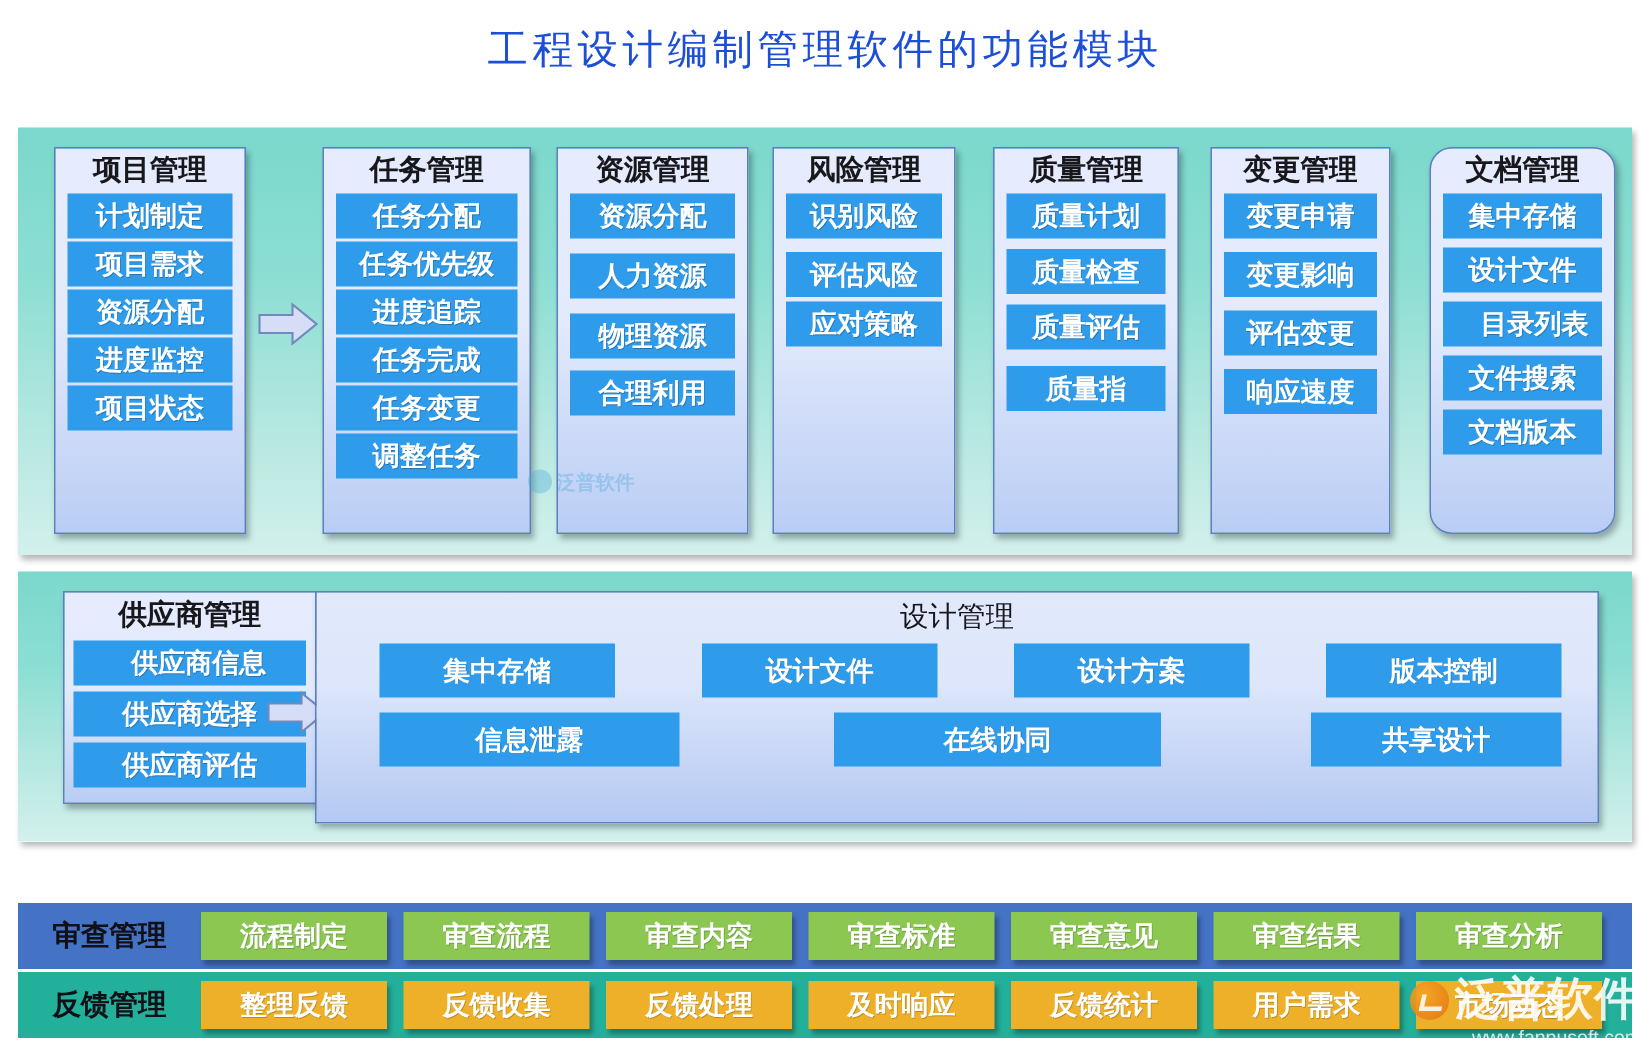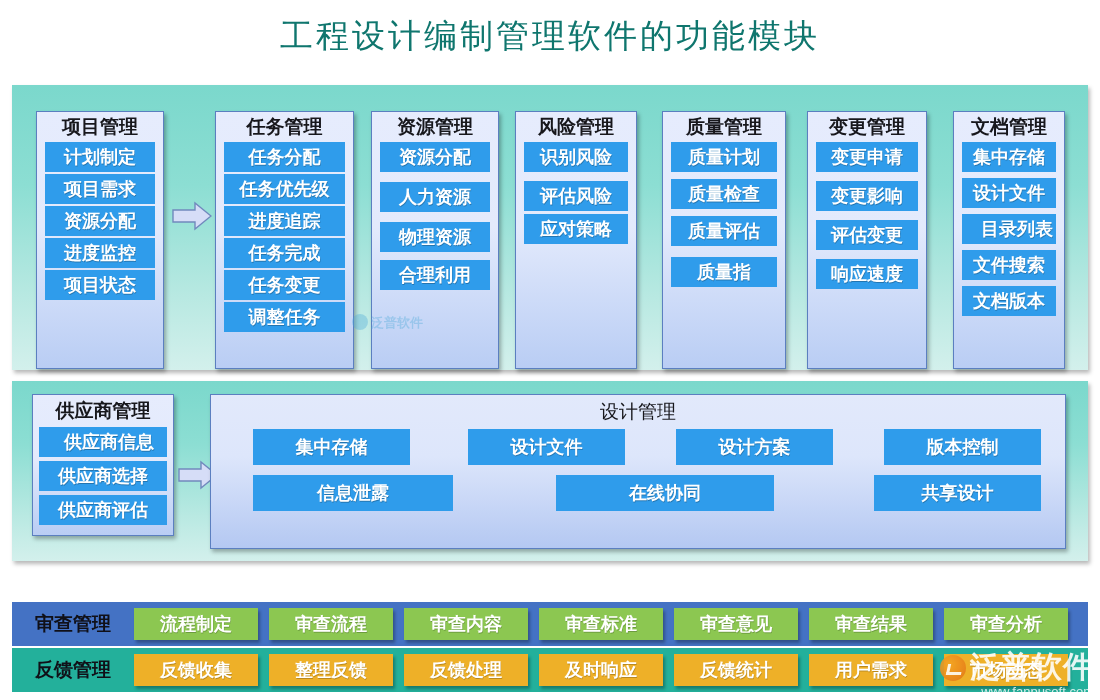--- a/index.html
+++ b/index.html
@@ -18,9 +18,9 @@
   
   #page-title {
     text-align: center;
-    color: #0f766e;
-    font-family: "Liberation Serif", "DejaVu Serif", serif;
-    font-size: 33px;
+    color: #1d4ed8;
+    font-family: "Liberation Serif", "DejaVu Serif", serif;
+    font-size: 27px;
     font-weight: 400;
     letter-spacing: 3px;
     line-height: 1;

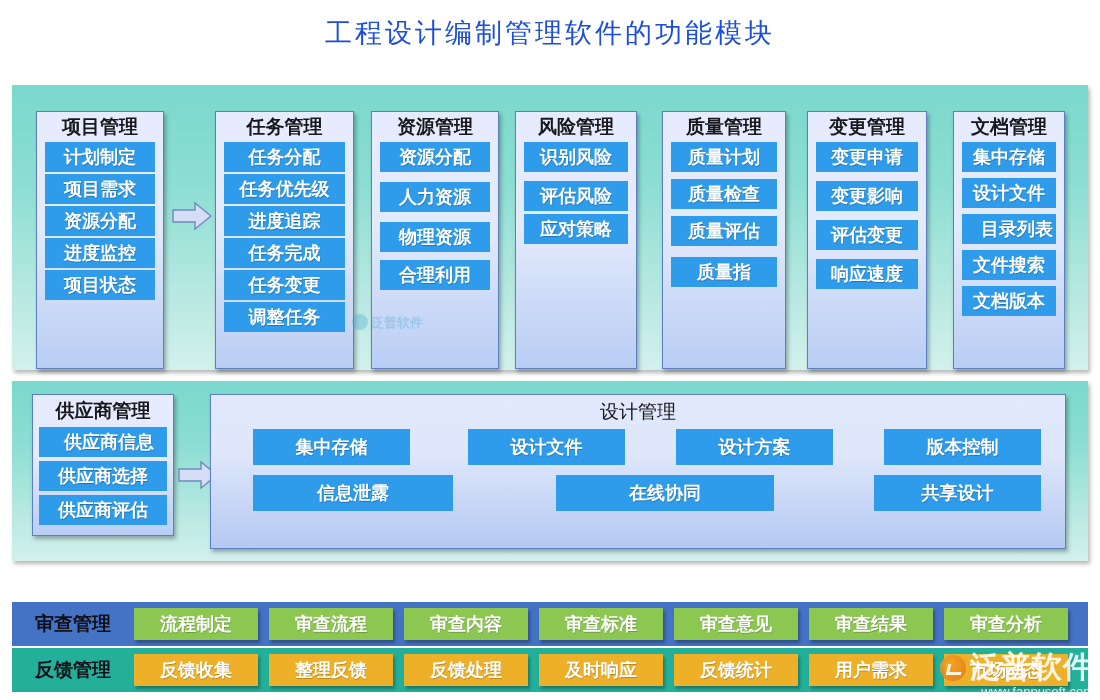--- a/index.html
+++ b/index.html
@@ -49,7 +49,7 @@
   }
   .card {
     position: absolute;
-    top: 26px;
+    top: 13px;
     background: linear-gradient(to bottom, #e6ecfd 0%, #e3eafc 45%, #b9cdf4 100%);
     border: 1px solid #5b7fc0;
     box-shadow: 2px 3px 4px rgba(0,0,0,0.30);

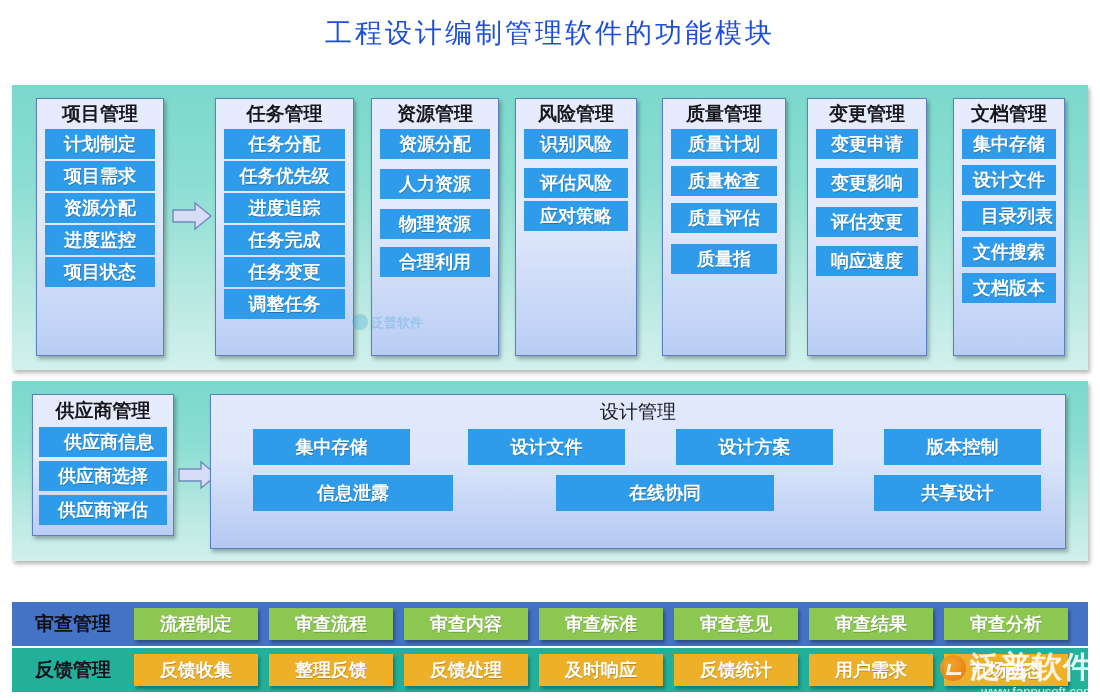--- a/index.html
+++ b/index.html
@@ -309,7 +309,7 @@
       <div class="chip">响应速度</div>
     </div>
 
-    <div class="card" style="left:941px; width:112px; height:258px;">
+    <div class="card" style="left:941px; width:124px; height:258px;border-radius:15px;">
       <div class="card-title">文档管理</div>
       <div class="chip" style="margin-bottom:6px;">集中存储</div>
       <div class="chip" style="margin-bottom:6px;">设计文件</div>

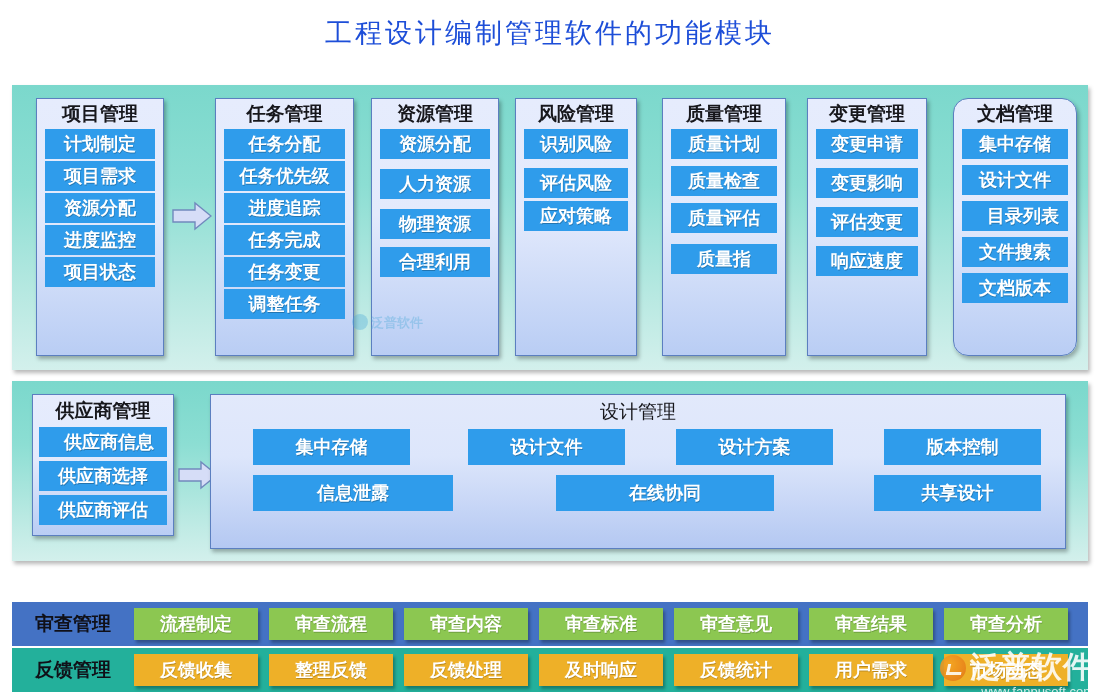--- a/index.html
+++ b/index.html
@@ -92,9 +92,9 @@
   
   #supplier-card {
     position: absolute;
-    left: 20px;
+    left: 30px;
     top: 13px;
-    width: 142px;
+    width: 169px;
     background: linear-gradient(to bottom, #e6ecfd 0%, #e3eafc 45%, #b9cdf4 100%);
     border: 1px solid #5b7fc0;
     box-shadow: 2px 3px 4px rgba(0,0,0,0.30);

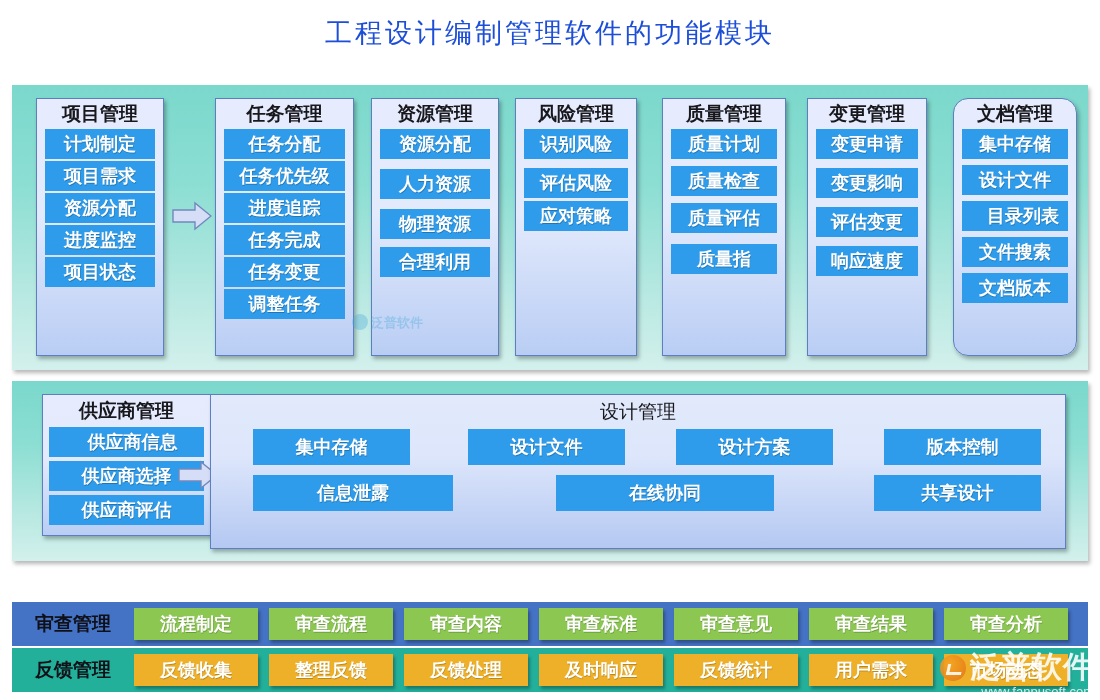--- a/index.html
+++ b/index.html
@@ -374,8 +374,8 @@
 <div class="bar" id="feedback-bar">
   <div class="bar-label">反馈管理</div>
   <div class="bar-chips">
+    <div class="bar-chip">整理反馈</div>
     <div class="bar-chip">反馈收集</div>
-    <div class="bar-chip">整理反馈</div>
     <div class="bar-chip">反馈处理</div>
     <div class="bar-chip">及时响应</div>
     <div class="bar-chip">反馈统计</div>

